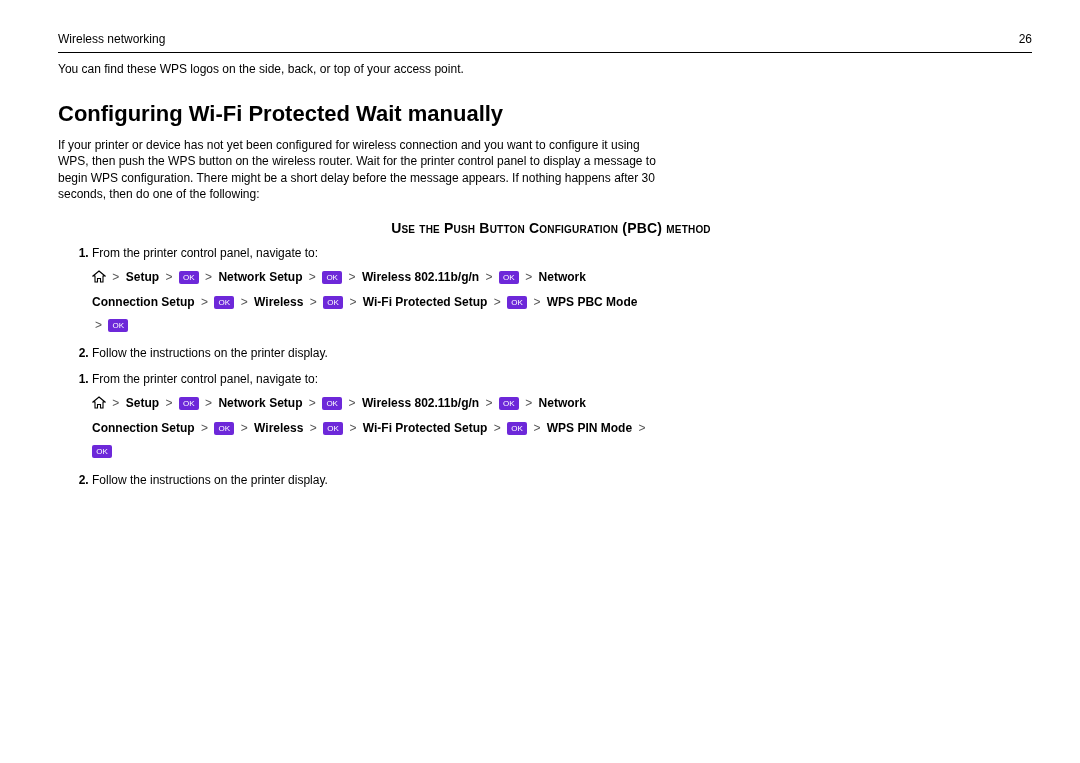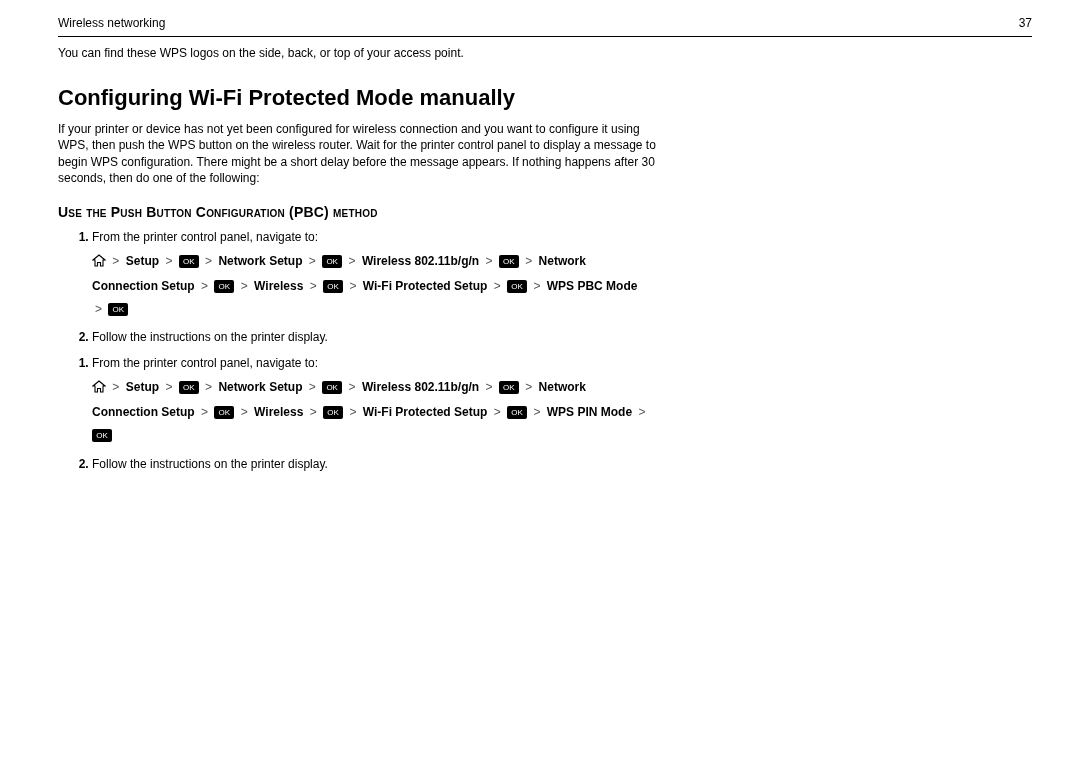--- a/index.html
+++ b/index.html
@@ -3,7 +3,7 @@
 <meta charset="utf-8">
 <style>
   html,body{margin:0;padding:0;background:#fff;color:#000;font-family:"Segoe UI",Arial,sans-serif;}
-  .page{width:1080px;height:763px;box-sizing:border-box;padding:16px 48px 0 58px;position:relative;}
+  .page{width:1080px;height:763px;box-sizing:border-box;padding:32px 48px 0 58px;position:relative;}
   .hdr{display:flex;justify-content:space-between;font-size:12px;margin-bottom:6px;}
   .rule{border:0;border-top:1px solid #000;margin:0 0 8px 0;}
   .small{font-size:12px;line-height:1.35;}

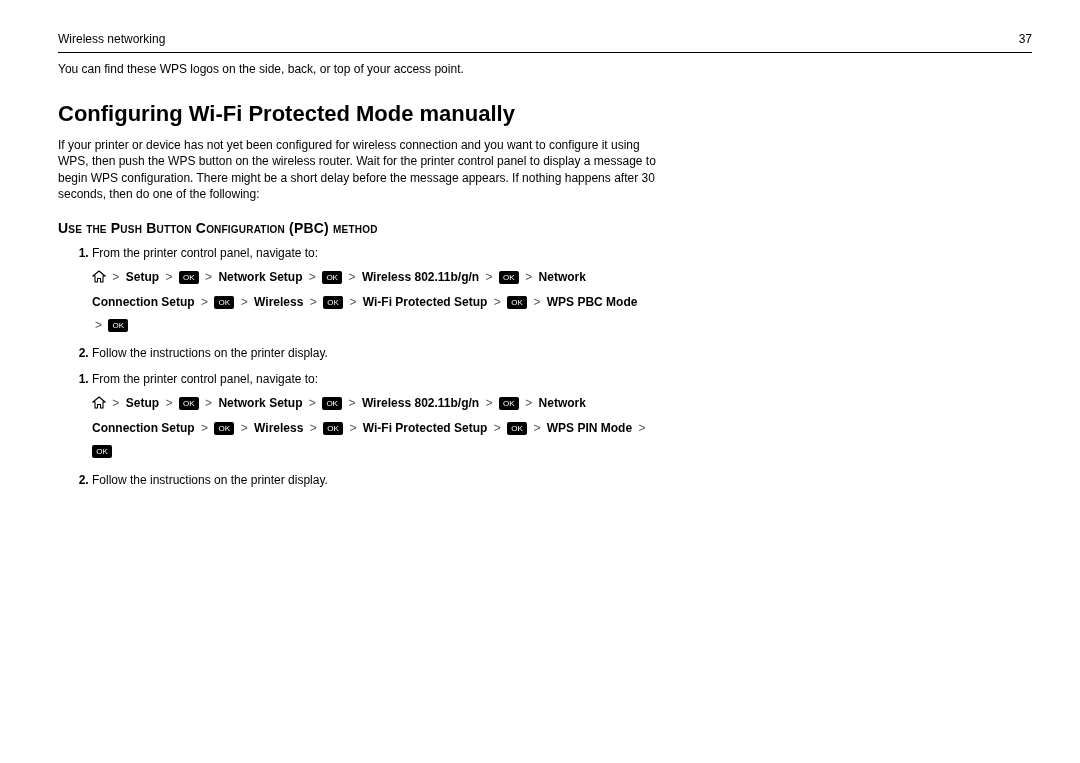--- a/index.html
+++ b/index.html
@@ -30,7 +30,7 @@
 
   <div class="hdr">
     <span>Wireless networking</span>
-    <span>37</span>
+    <span>26</span>
   </div>
   <hr class="rule">
 

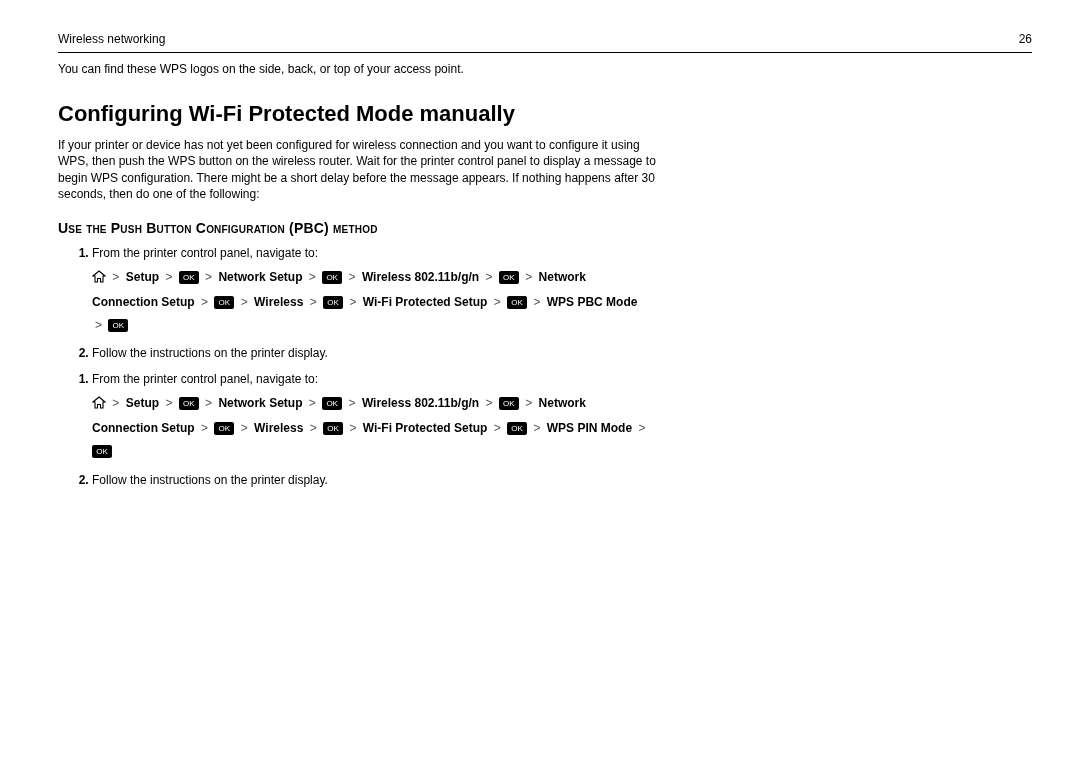--- a/index.html
+++ b/index.html
@@ -36,7 +36,7 @@
 
   <div class="small">You can find these WPS logos on the side, back, or top of your access point.</div>
 
-  <h1>Configuring Wi‑Fi Protected Mode manually</h1>
+  <h1>Configuring Wi‑Fi Protected Wait manually</h1>
 
 
   <div class="after-note">If your printer or device has not yet been configured for wireless connection and you want to configure it using WPS, then push the WPS button on the wireless router. Wait for the printer control panel to display a message to begin WPS configuration. There might be a short delay before the message appears. If nothing happens after 30 seconds, then do one of the following:</div>

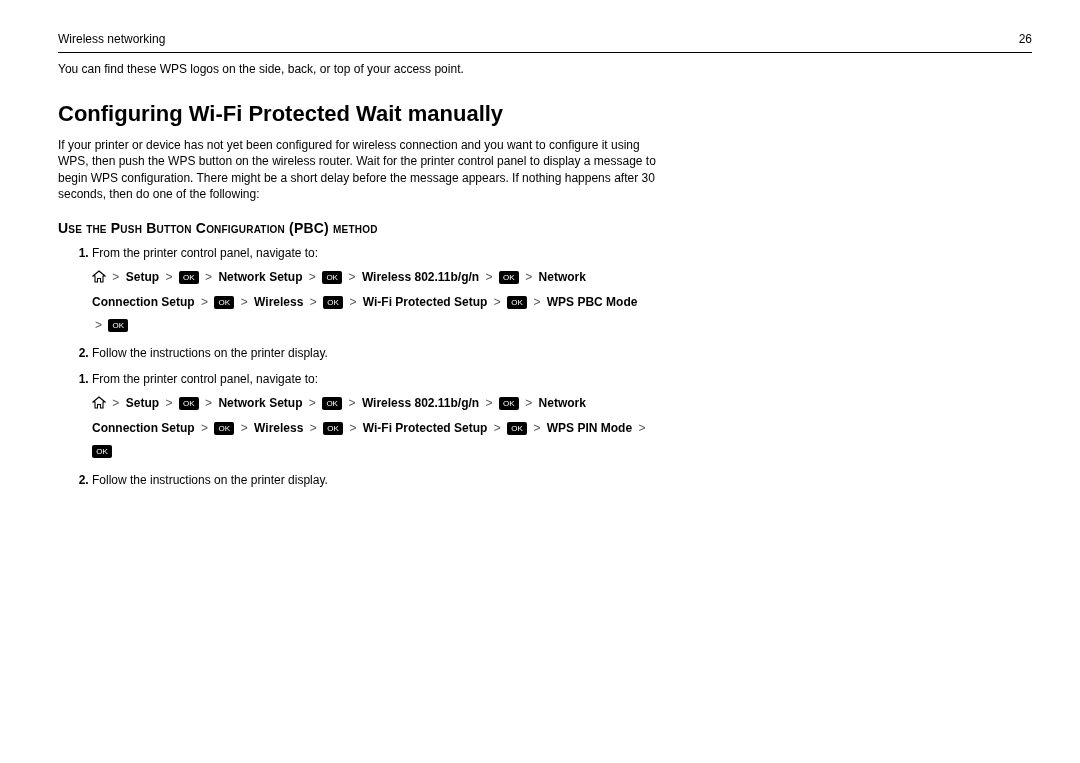--- a/index.html
+++ b/index.html
@@ -9,7 +9,7 @@
   .small{font-size:12px;line-height:1.35;}
   .para{font-size:12px;line-height:1.35;max-width:600px;margin:4px 0 0 0;}
   h1{font-size:22px;font-weight:700;margin:24px 0 10px 0;}
-  h2{font-size:14px;font-weight:700;font-variant:small-caps;letter-spacing:.2px;margin:18px 0 8px 0;}
+  h2{font-size:14px;font-weight:700;font-variant:small-caps;letter-spacing:.2px;margin:18px 0 8px 12px;text-align:center;}
   .note{font-size:12px;line-height:1.35;max-width:600px;}
   .note b{font-weight:700;}
   .note i{font-style:italic;}

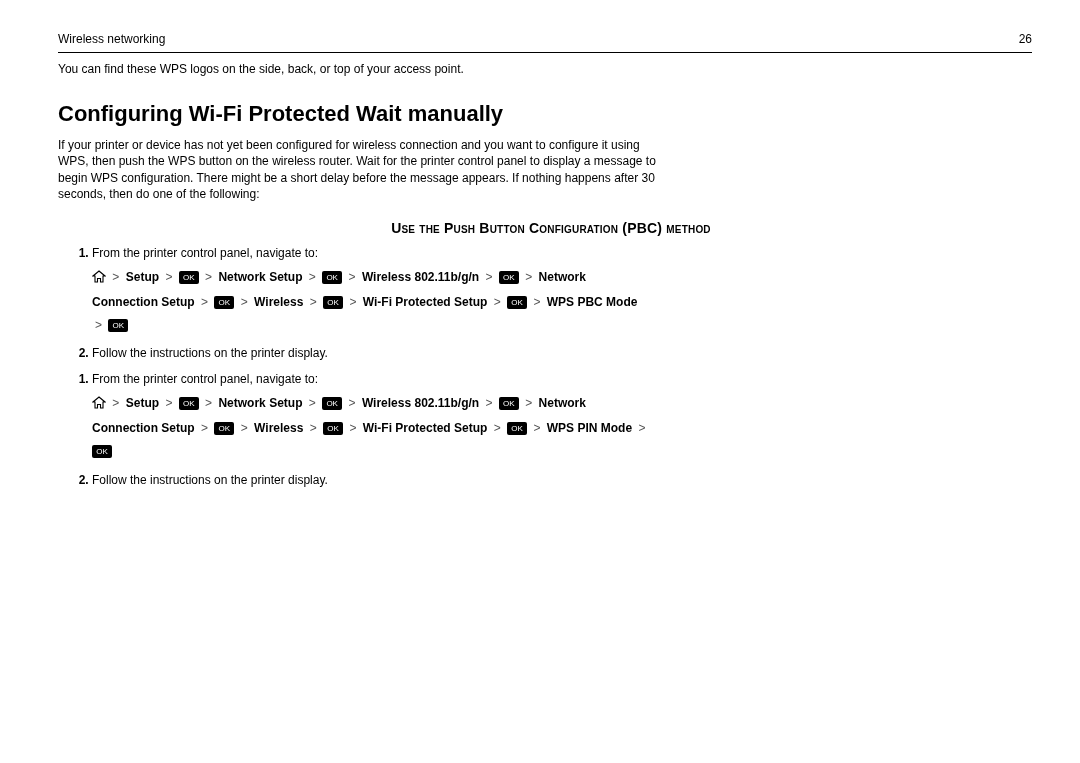--- a/index.html
+++ b/index.html
@@ -20,7 +20,7 @@
   .nav{font-size:12px;line-height:1.9;margin-top:4px;max-width:560px;}
   .gt{color:#555;padding:0 3px;}
   .bold{font-weight:700;text-align:right;}
-  .ok{display:inline-block;background:#000000;color:#fff;font-size:8px;line-height:13px;height:13px;min-width:16px;text-align:center;border-radius:2px;padding:0 2px;vertical-align:1px;font-weight:500;}
+  .ok{display:inline-block;background:#6d28d9;color:#fff;font-size:8px;line-height:13px;height:13px;min-width:16px;text-align:center;border-radius:2px;padding:0 2px;vertical-align:1px;font-weight:500;}
   .home{display:inline-block;vertical-align:-2px;}
 </style>
 </head>

